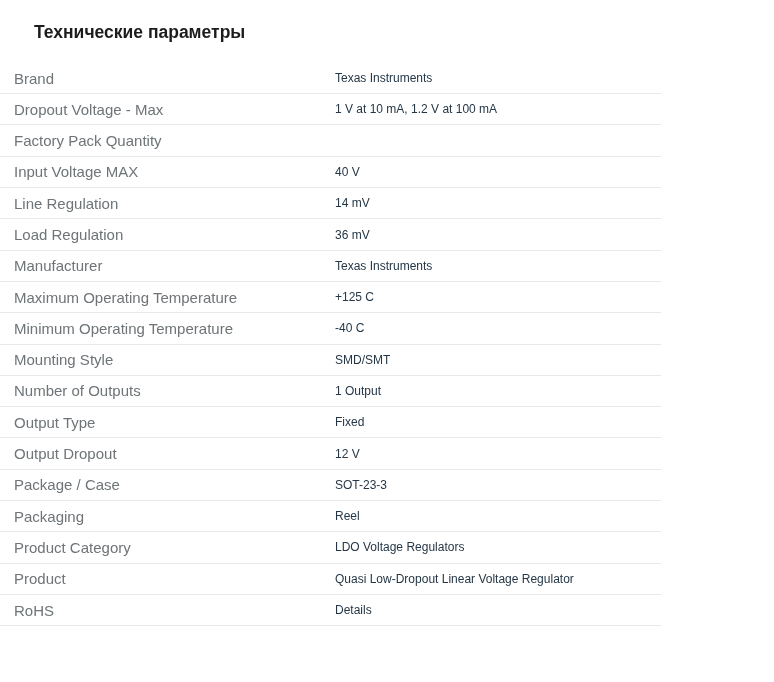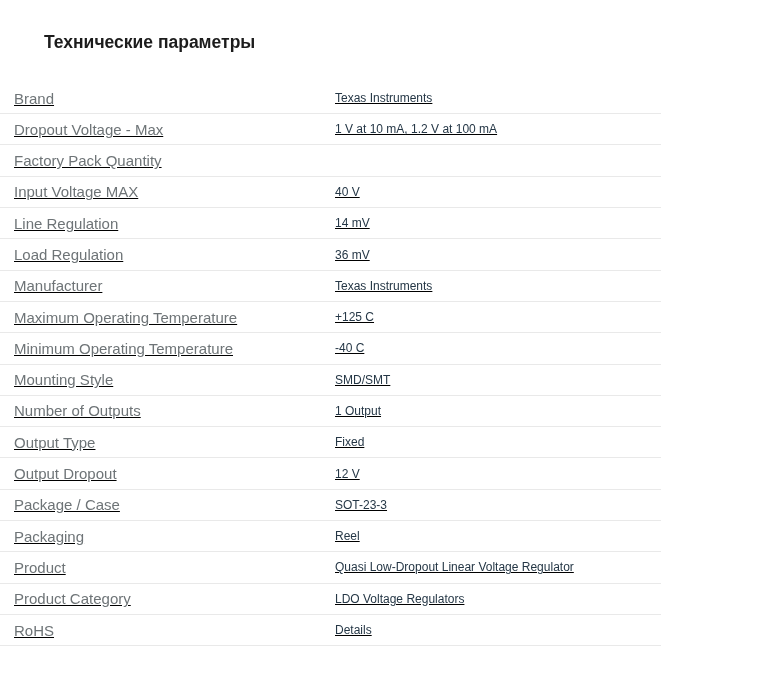--- a/index.html
+++ b/index.html
@@ -20,7 +20,7 @@
     background: var(--bg-color, #ffffff);
   }
   .section-title {
-    margin: 16px;
+    margin: 6px;
     padding: 16px 0 13px 28px;
     font-size: 17.5px;
     font-weight: 700;

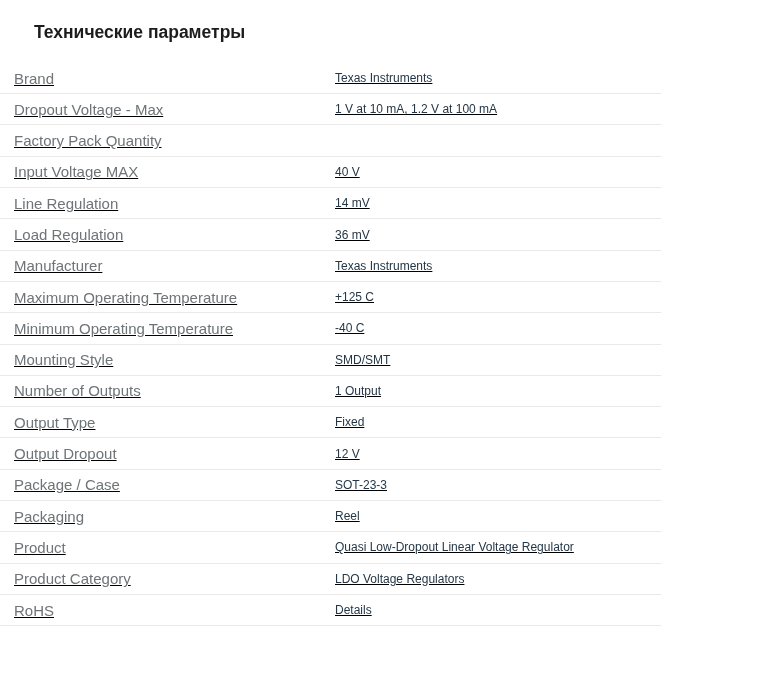--- a/index.html
+++ b/index.html
@@ -29,7 +29,6 @@
   }
   .spec-table {
     width: 661px;
-    text-decoration: underline;
   }
   .spec-row {
     display: grid;

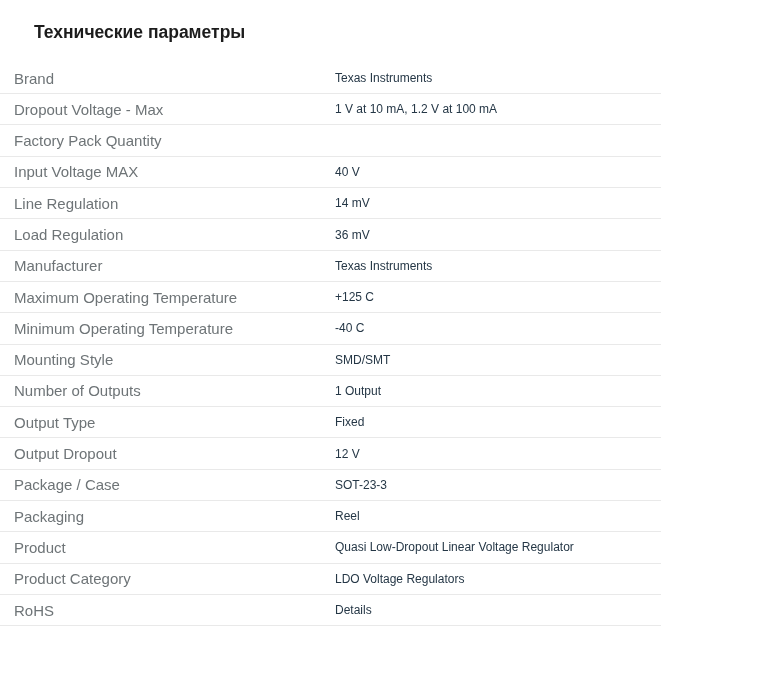--- a/index.html
+++ b/index.html
@@ -136,13 +136,13 @@
   </div>
 
   <div class="spec-row">
-    <div class="spec-label">Product</div>
-    <div class="spec-value">Quasi Low-Dropout Linear Voltage Regulator</div>
+    <div class="spec-label">Product Category</div>
+    <div class="spec-value">LDO Voltage Regulators</div>
   </div>
 
   <div class="spec-row">
-    <div class="spec-label">Product Category</div>
-    <div class="spec-value">LDO Voltage Regulators</div>
+    <div class="spec-label">Product</div>
+    <div class="spec-value">Quasi Low-Dropout Linear Voltage Regulator</div>
   </div>
 
   <div class="spec-row">

